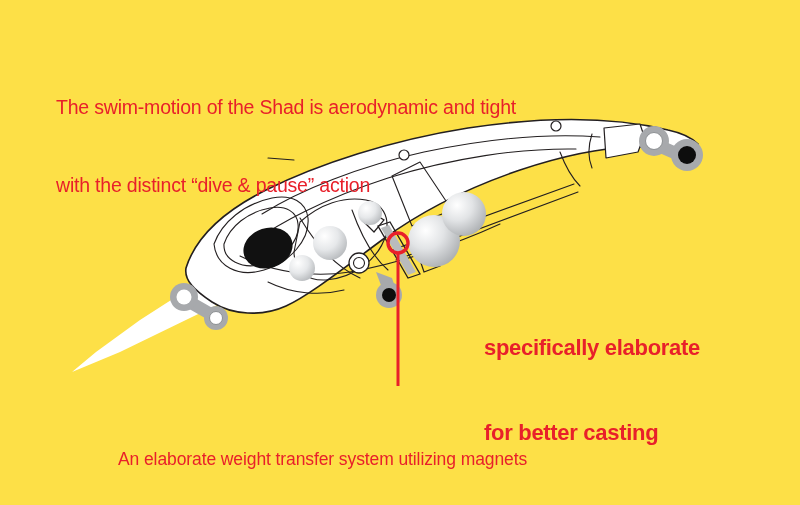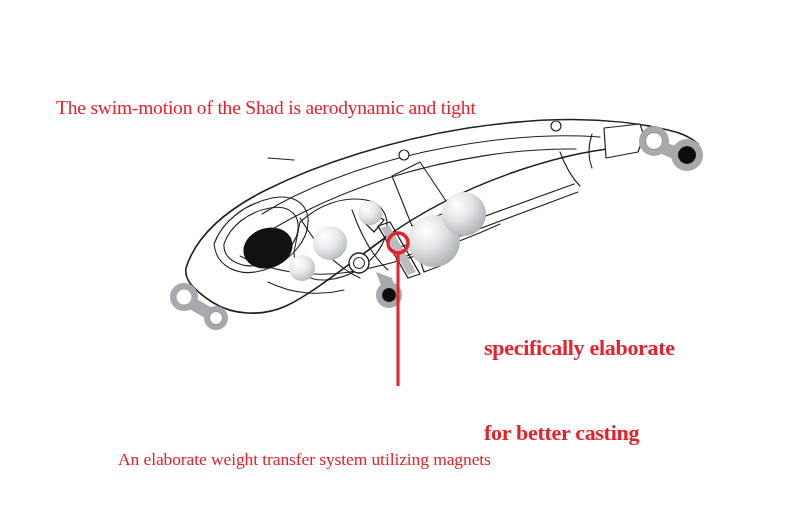--- a/index.html
+++ b/index.html
@@ -11,9 +11,9 @@
     position: relative;
     width: 800px;
     height: 505px;
-    background: #ffffff;
+    background: #fde047;
     overflow: hidden;
-    font-family: Liberation Serif, serif;
+    font-family: Liberation Sans, sans-serif;
   }
   #lure-svg {
     position: absolute;

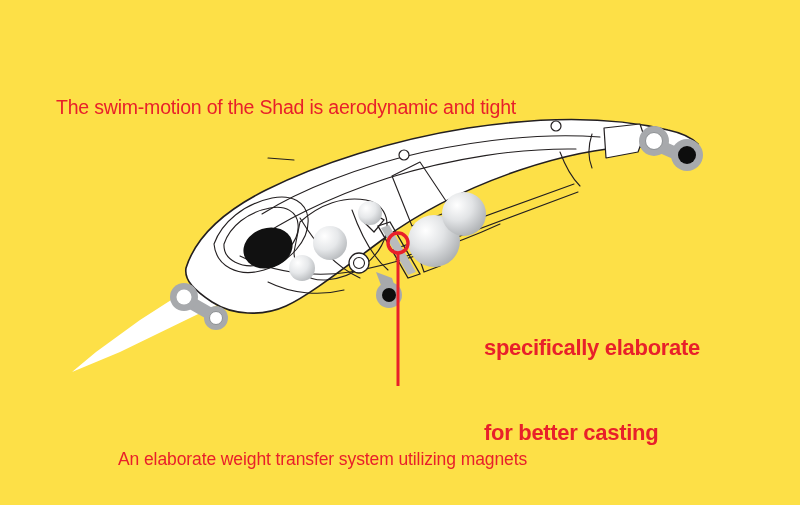--- a/index.html
+++ b/index.html
@@ -189,6 +189,7 @@
 
   <div class="callout" id="callout-top">
     <span class="callout-line">The swim-motion of the Shad is aerodynamic and tight</span>
+    <span class="callout-line">with the distinct “dive &amp; pause” action</span>
   </div>
 
   <div class="callout" id="callout-right">

